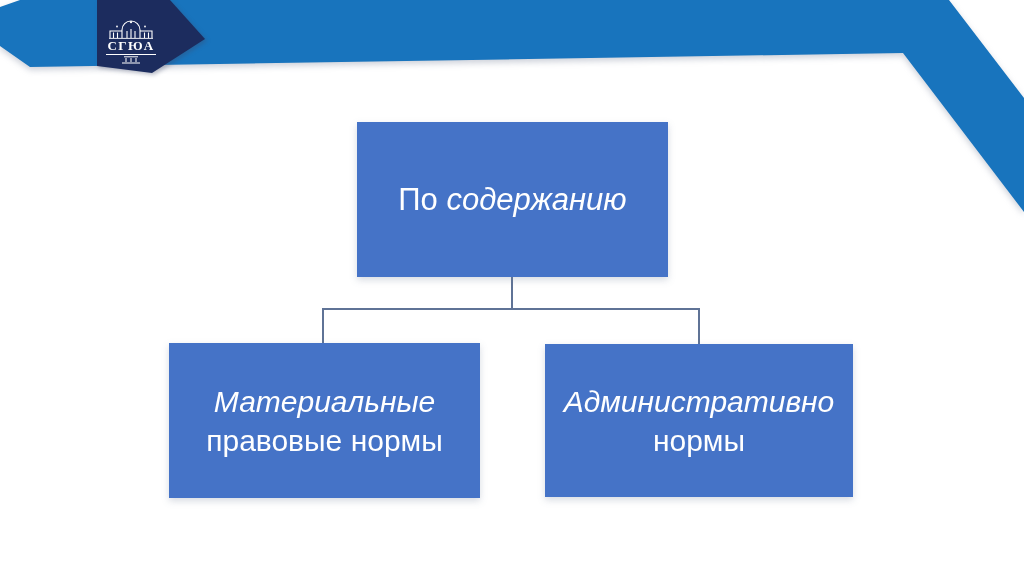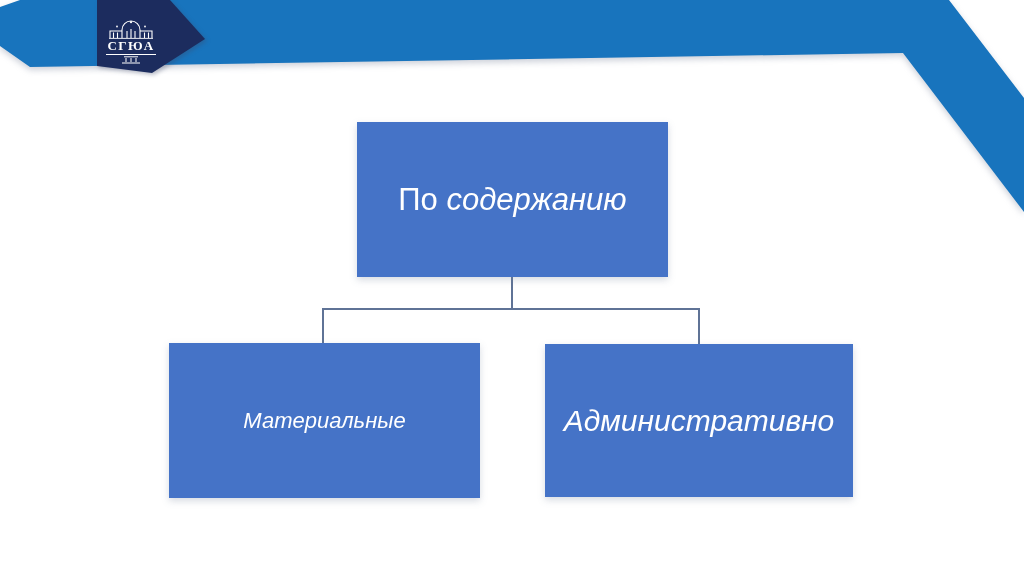--- a/index.html
+++ b/index.html
@@ -45,7 +45,7 @@
     box-shadow:0 3px 7px rgba(110,125,150,.28);
   }
   .node-root{left:357px;top:122px;width:311px;height:155px;font-size:31px;}
-  .node-left{left:169px;top:343px;width:311px;height:155px;font-size:22px;line-height:39px;}
+  .node-left{left:169px;top:343px;width:311px;height:155px;font-size:30px;line-height:39px;}
   .node-right{left:545px;top:344px;width:308px;height:153px;font-size:30px;line-height:39px;}
   .node .it{font-style:italic;}
   .node .rg{font-style:normal;}

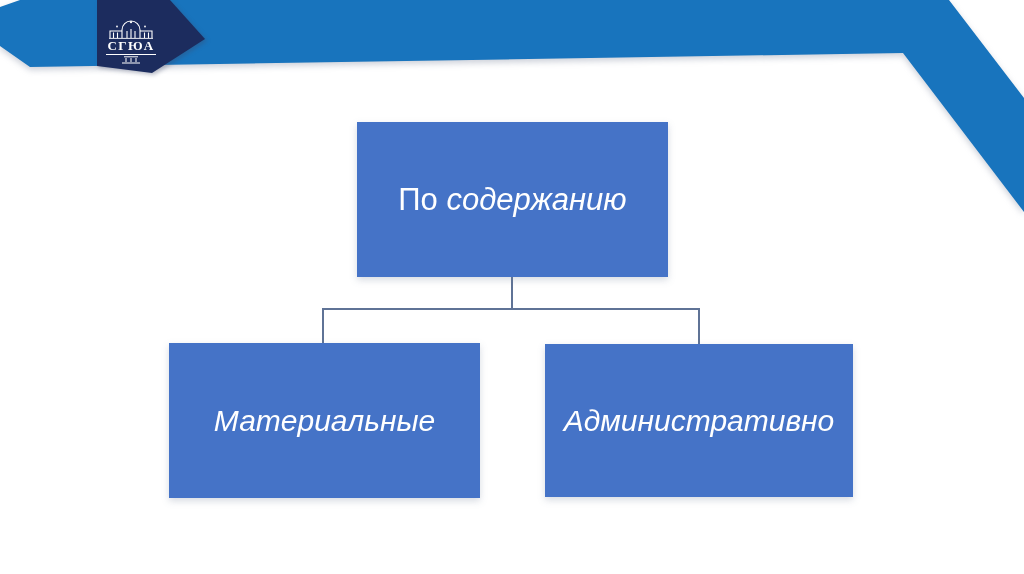--- a/index.html
+++ b/index.html
@@ -99,6 +99,7 @@
 
   <div class="node node-left">
     <div class="it">Материальные</div>
+    <div class="rg">правовые нормы</div>
   </div>
 
   <div class="node node-right">

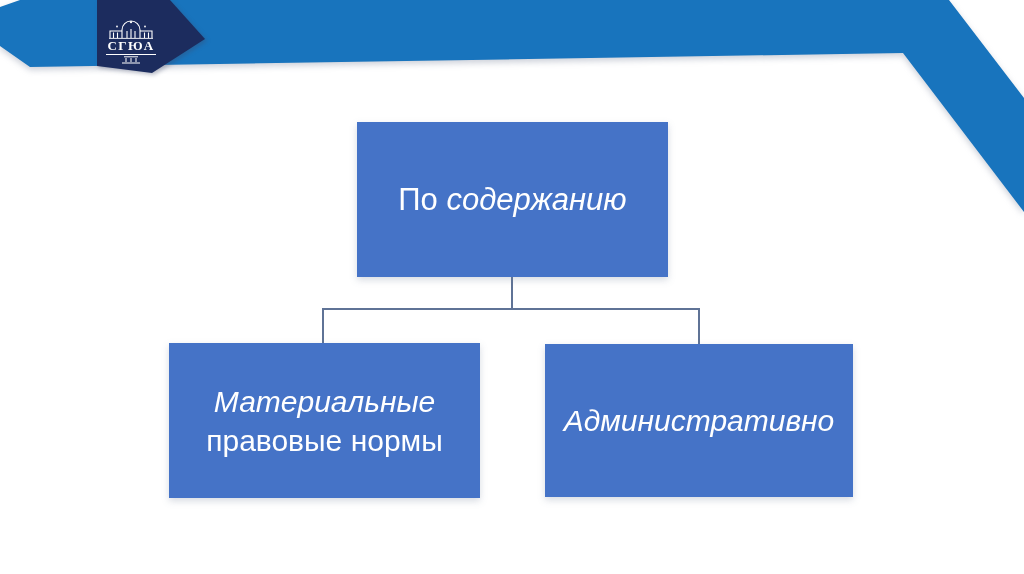--- a/index.html
+++ b/index.html
@@ -104,6 +104,7 @@
 
   <div class="node node-right">
     <div class="it">Административно</div>
+    <div class="rg">нормы</div>
   </div>
 
 </div>

